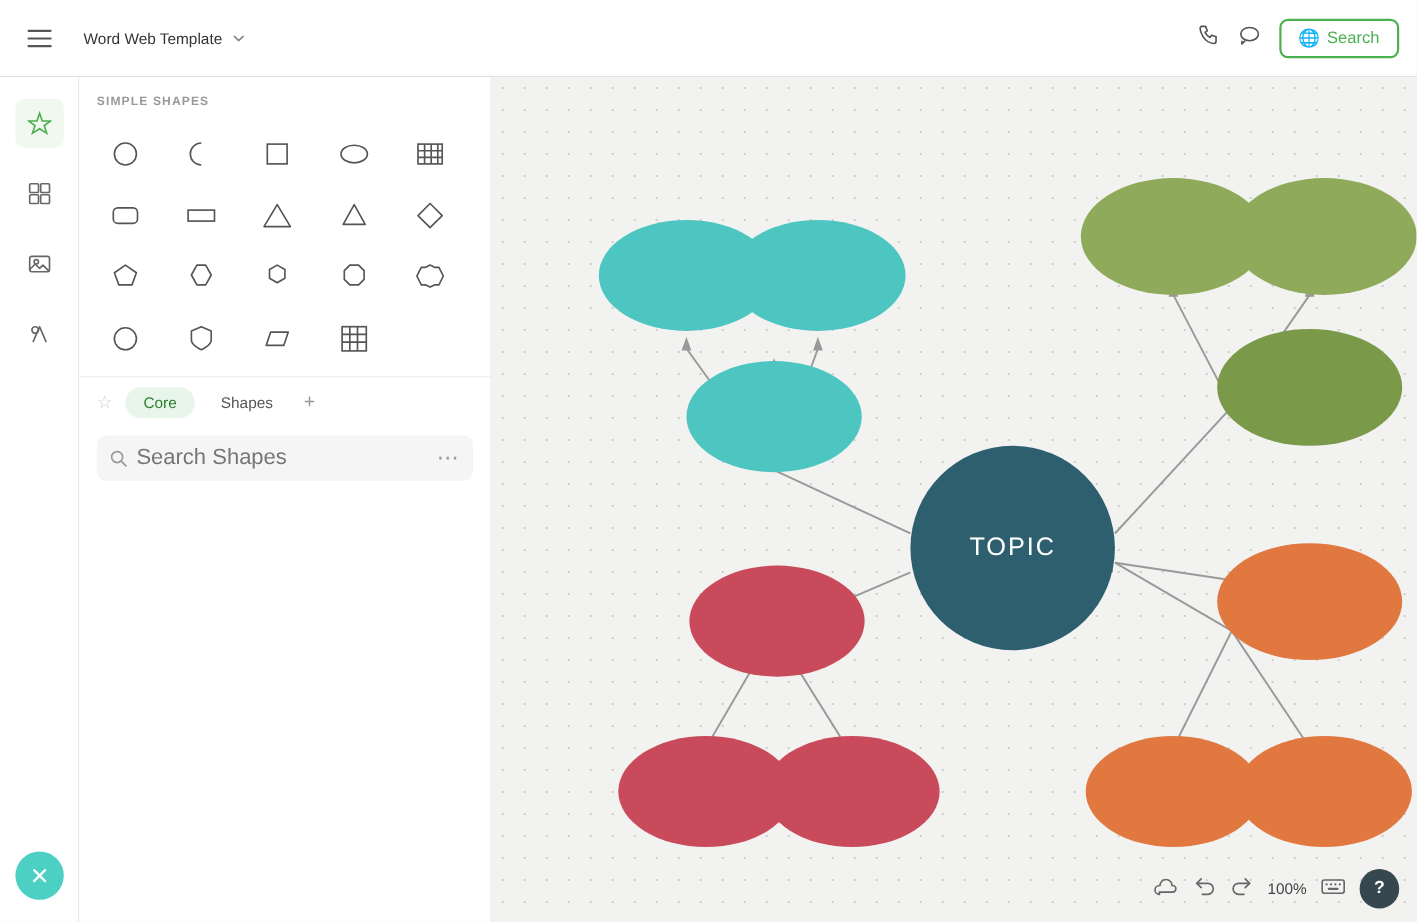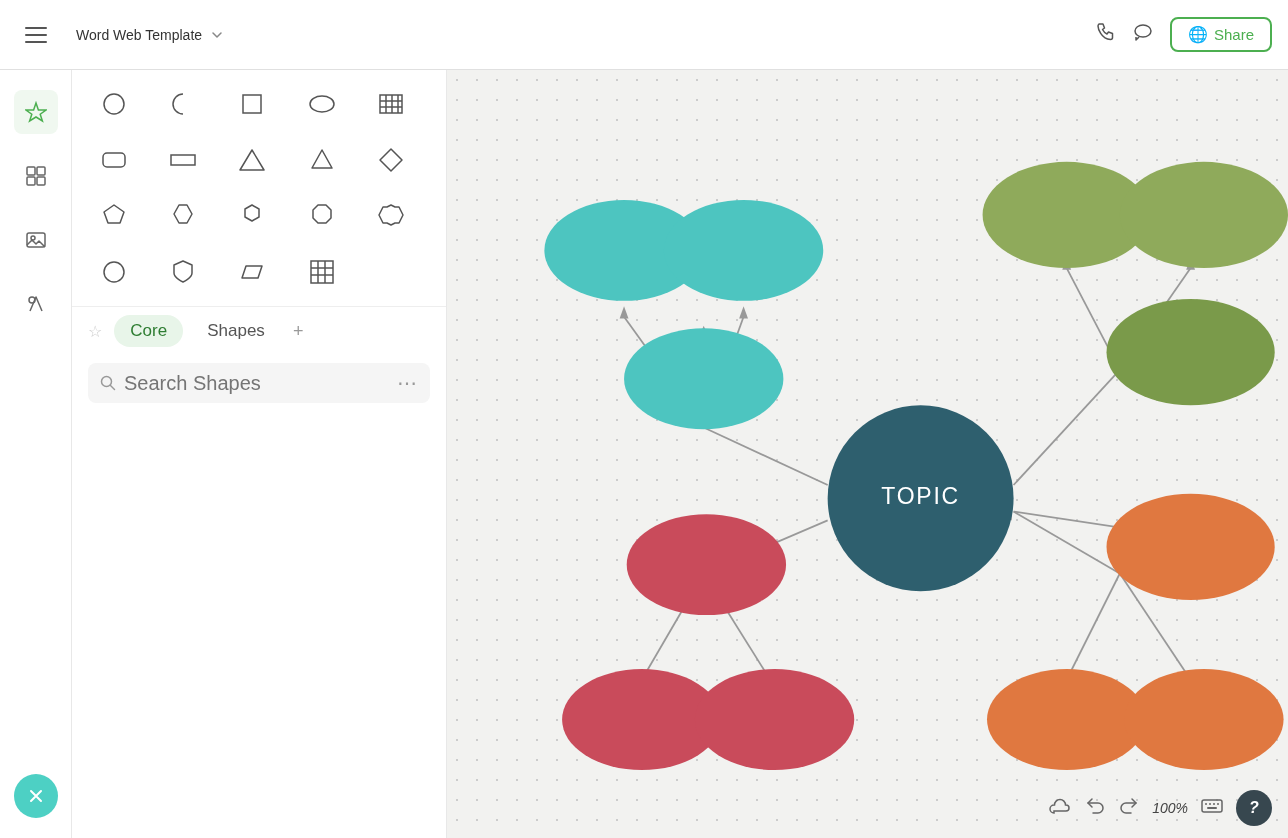--- a/index.html
+++ b/index.html
@@ -196,7 +196,7 @@
     </div>
     <button class="share-btn">
       <span class="globe">🌐</span>
-      <span>Share</span>
+      <span>Search</span>
     </button>
   </div>
 </div>

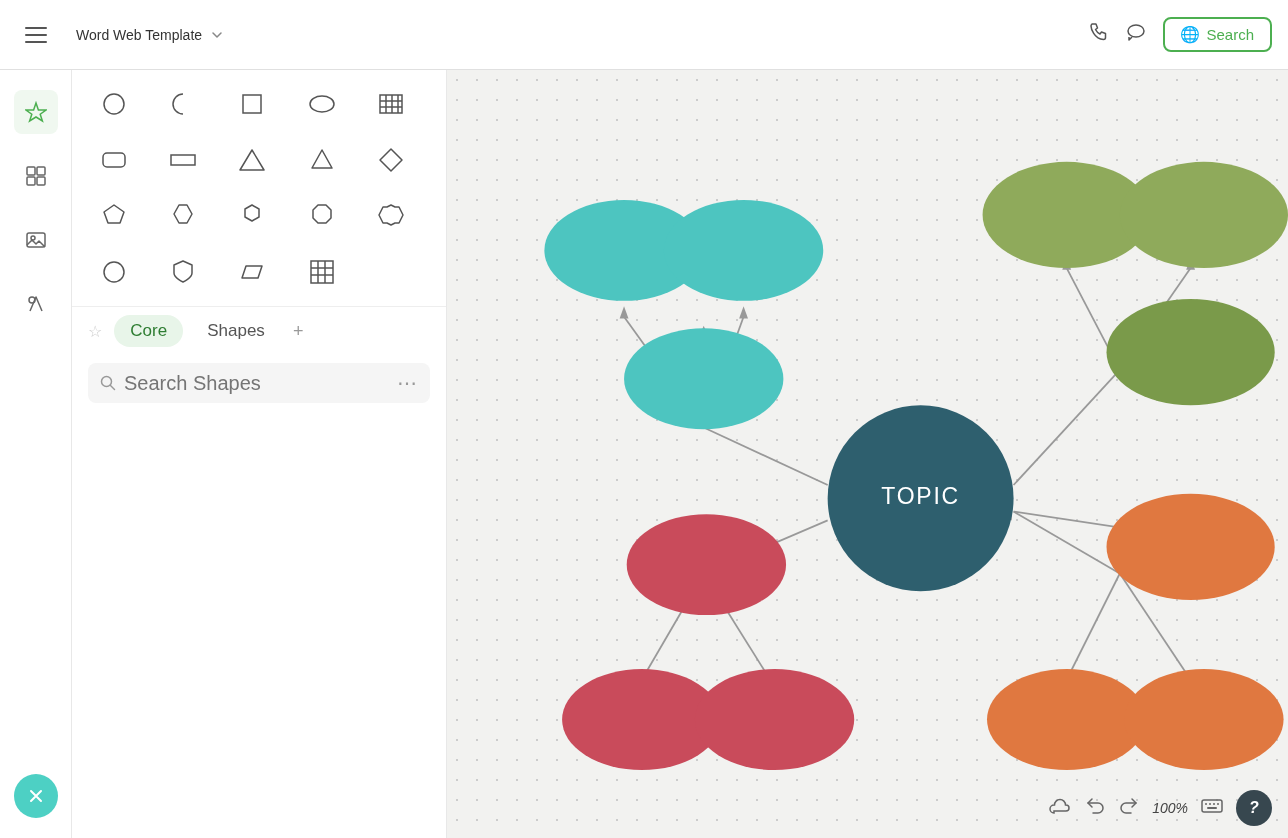--- a/index.html
+++ b/index.html
@@ -240,6 +240,7 @@
   </div>
 
   <div class="shapes-panel">
+    <div class="shapes-header">SIMPLE SHAPES</div>
 
     <div class="shapes-grid">
 

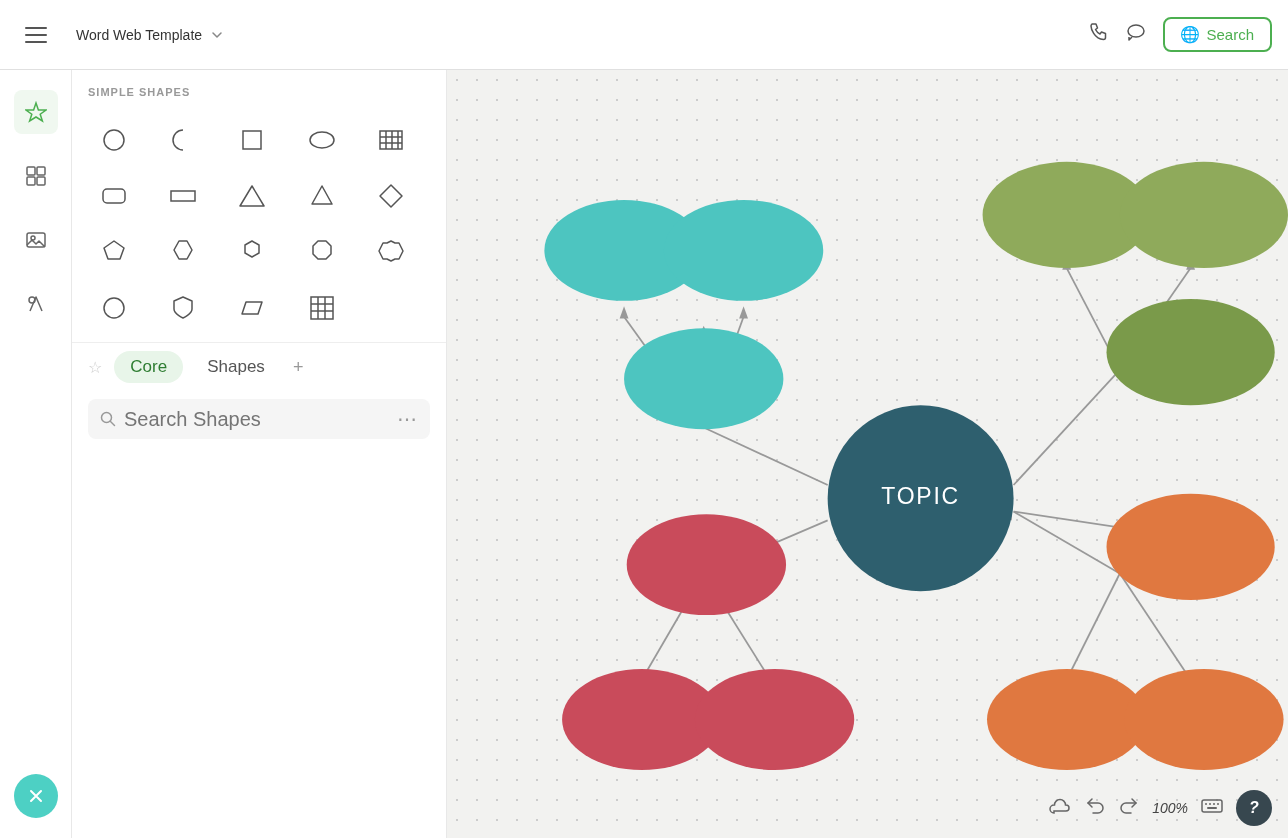--- a/index.html
+++ b/index.html
@@ -108,7 +108,7 @@
     .tab-star { color: #ccc; font-size: 16px; cursor: pointer; margin-right: 4px; }
     .tab {
       padding: 6px 16px; border-radius: 20px;
-      font-size: 17px; cursor: pointer; color: #555;
+      font-size: 14px; cursor: pointer; color: #555;
     }
     .tab.active { background: #e8f5e9; color: #2e7d32; font-weight: 500; }
     .tab-add { color: #999; font-size: 18px; cursor: pointer; padding: 4px; }

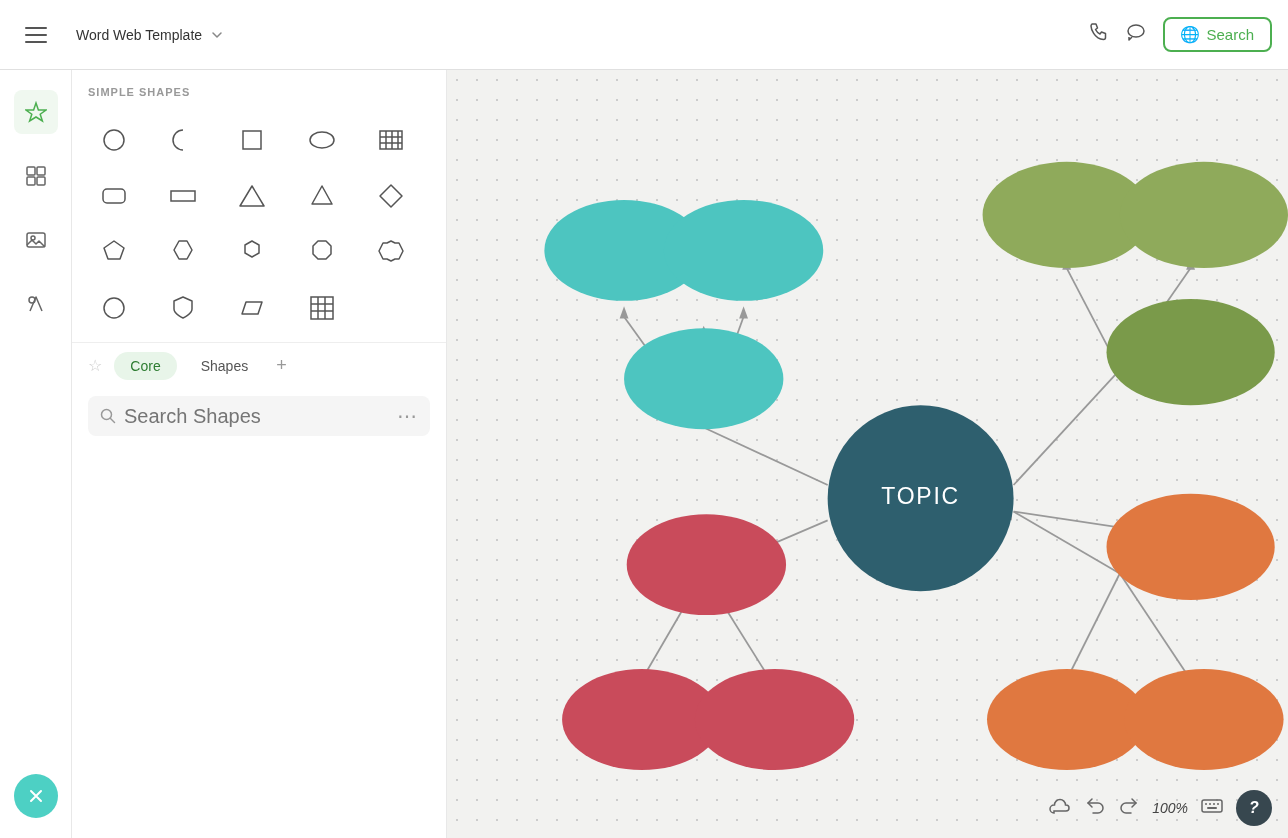--- a/index.html
+++ b/index.html
@@ -144,7 +144,6 @@
       display: flex; align-items: center; gap: 12px;
       padding: 12px 16px;
       background: transparent;
-      font-style: italic;
     }
     .bottom-icon { color: #666; font-size: 18px; cursor: pointer; }
     .zoom-level { font-size: 14px; color: #444; font-weight: 500; }

